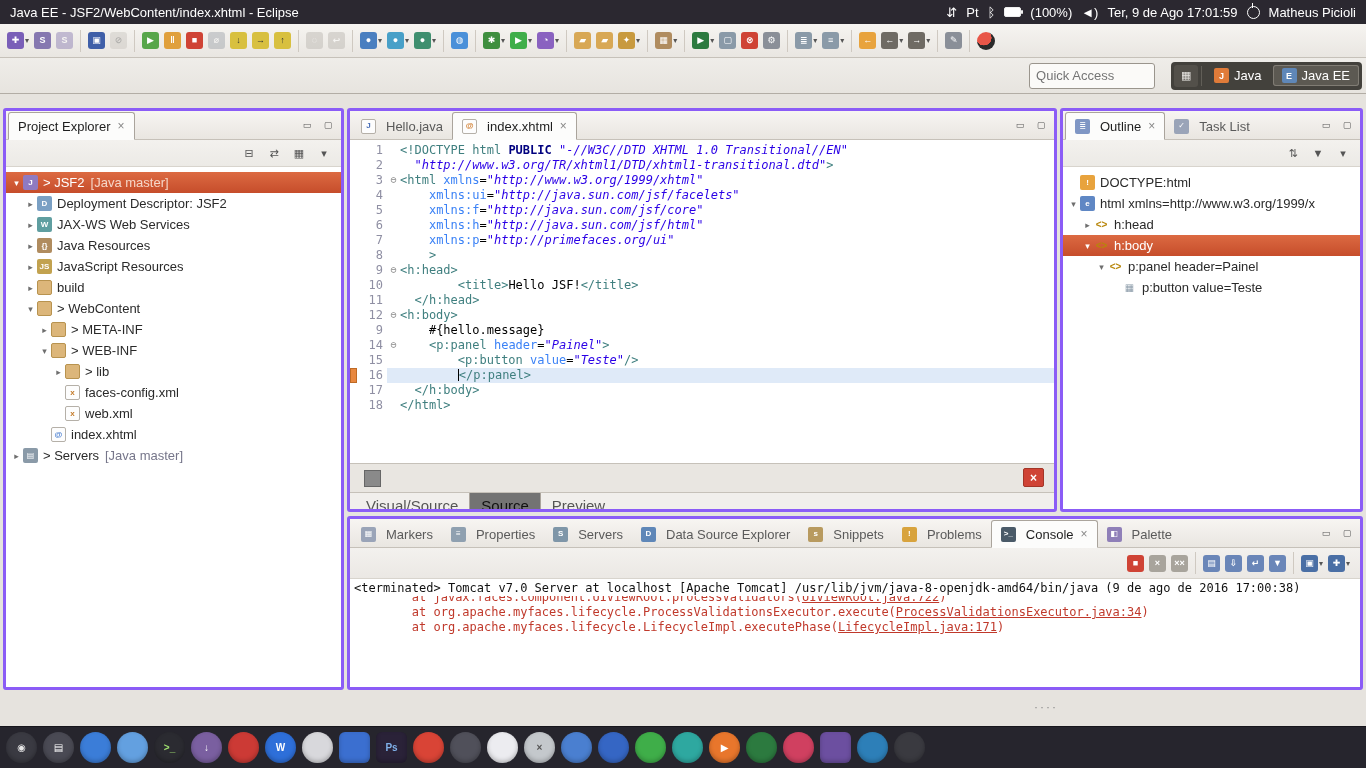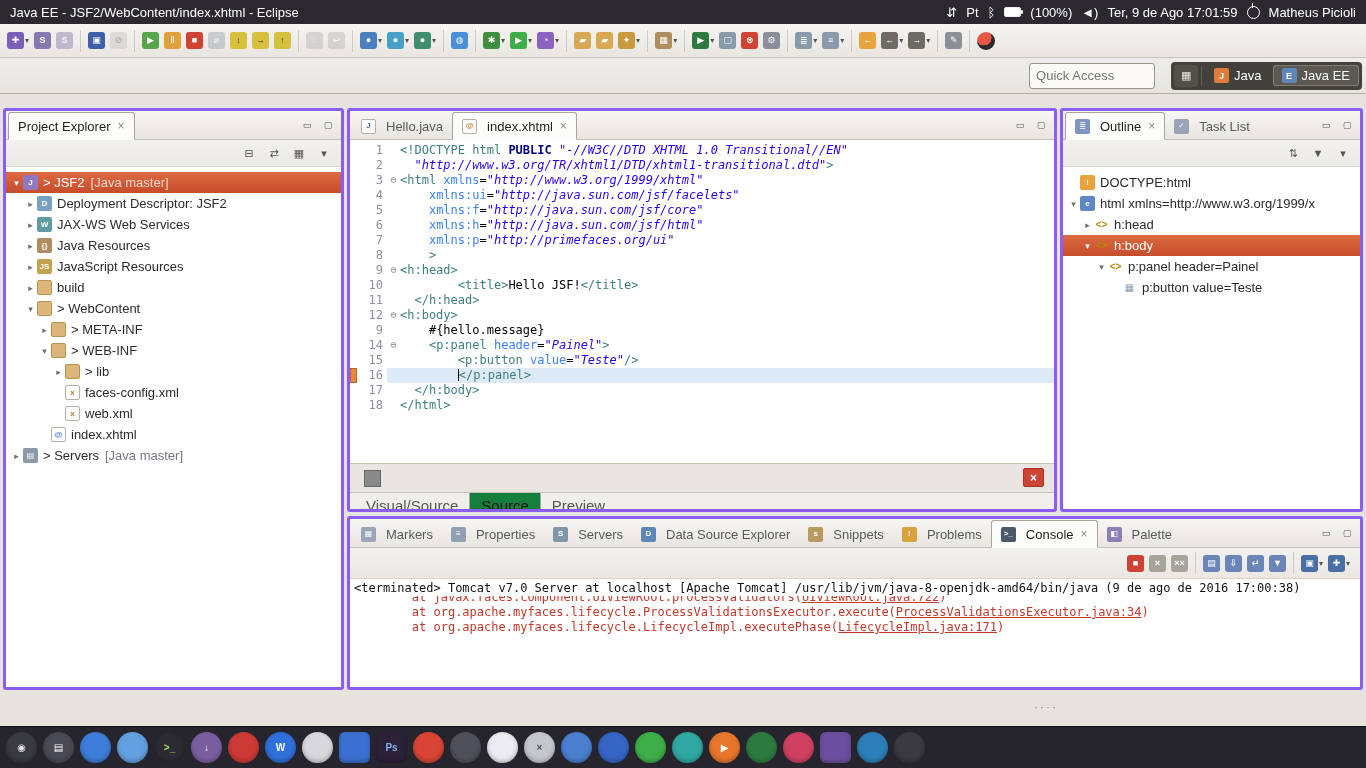--- a/index.html
+++ b/index.html
@@ -103,7 +103,7 @@
     display:flex;align-items:center;justify-content:center;padding:0;}
   #ed-bottom-tabs{height:27px;background:#f1efec;border-top:1px solid #c6c1b9;display:flex;align-items:flex-start;padding-left:5px;}
   .btab{padding:4px 11px;font-size:15px;color:#555;}
-  .btab.active{background:#15803d;border:1px solid #aaa49c;border-top:none;border-radius:0 0 3px 3px;color:#111;text-decoration:underline;}
+  .btab.active{background:#737373;border:1px solid #aaa49c;border-top:none;border-radius:0 0 3px 3px;color:#111;text-decoration:underline;}
 
   
   #console-toolbar{height:30px;background:linear-gradient(#f3f1ee,#ebe8e4);border-bottom:1px solid #d8d4cd;

